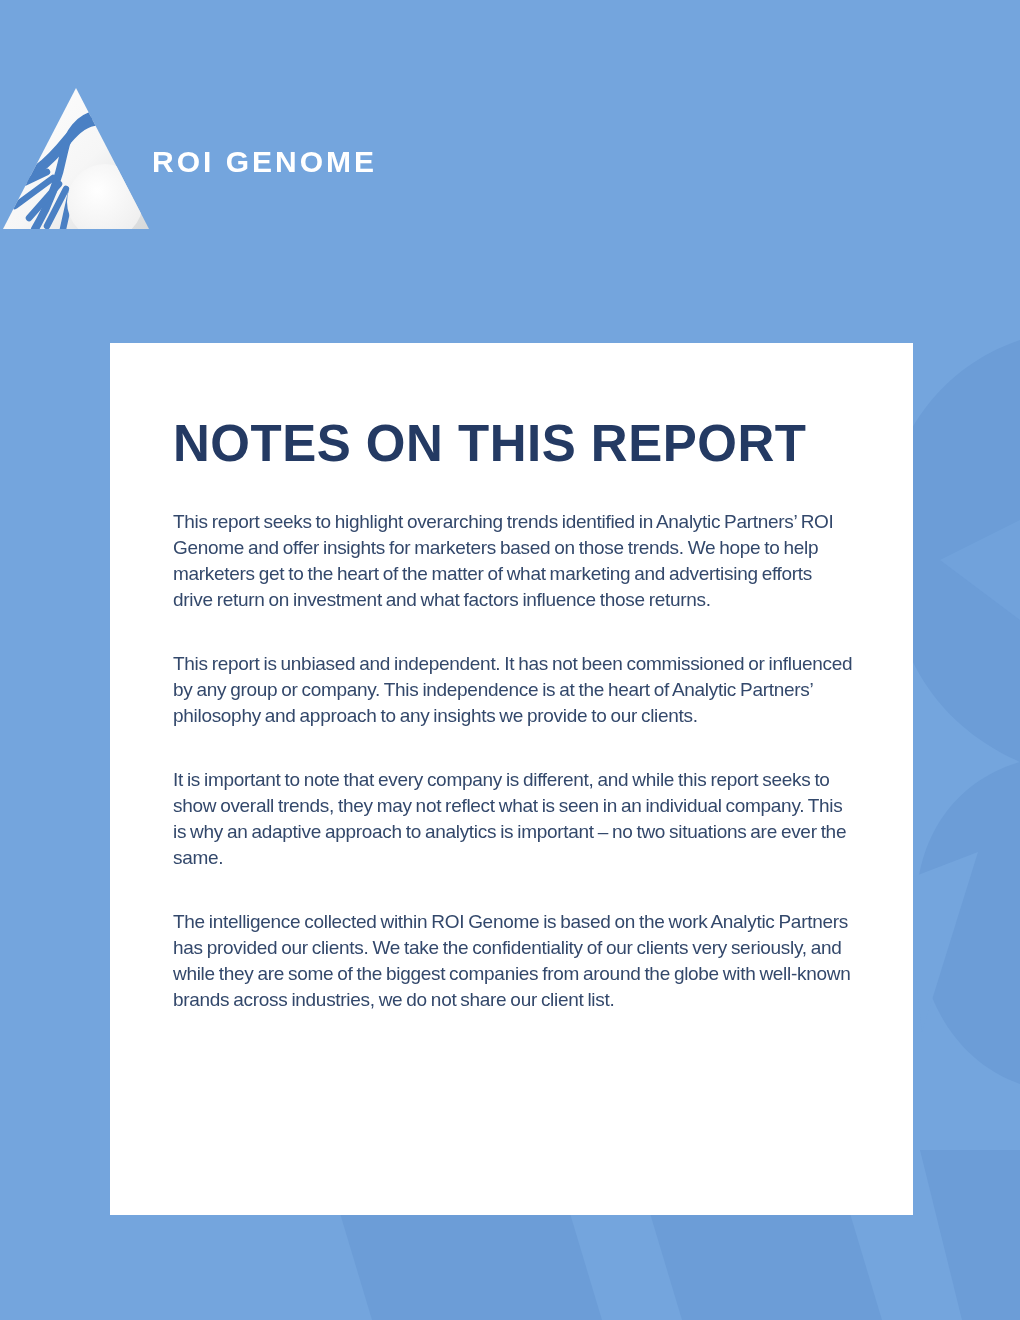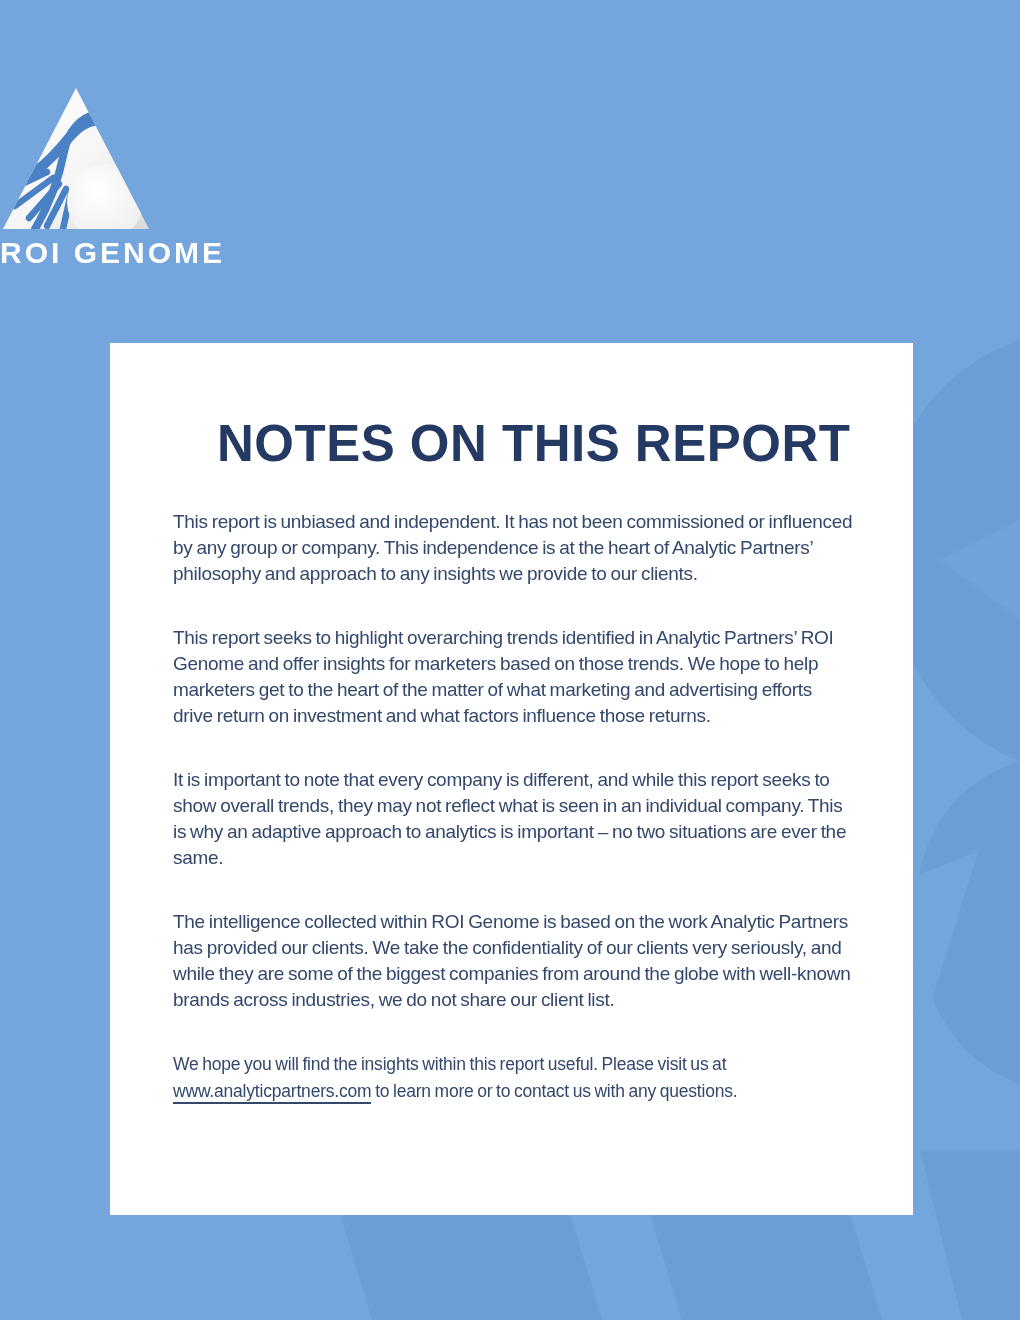--- a/index.html
+++ b/index.html
@@ -13,7 +13,7 @@
   .watermark { position:absolute; left:0; top:0; width:1020px; height:1320px; z-index:0; }
   .logo-block {
     position:absolute; top:86px; left:0; width:100%;
-    display:flex; flex-direction:column; z-index:1;
+    display:flex; flex-direction:row; align-items:center; z-index:1;
   }
   .logo-triangle { width:152px; height:145px; display:block; }
   .wordmark {

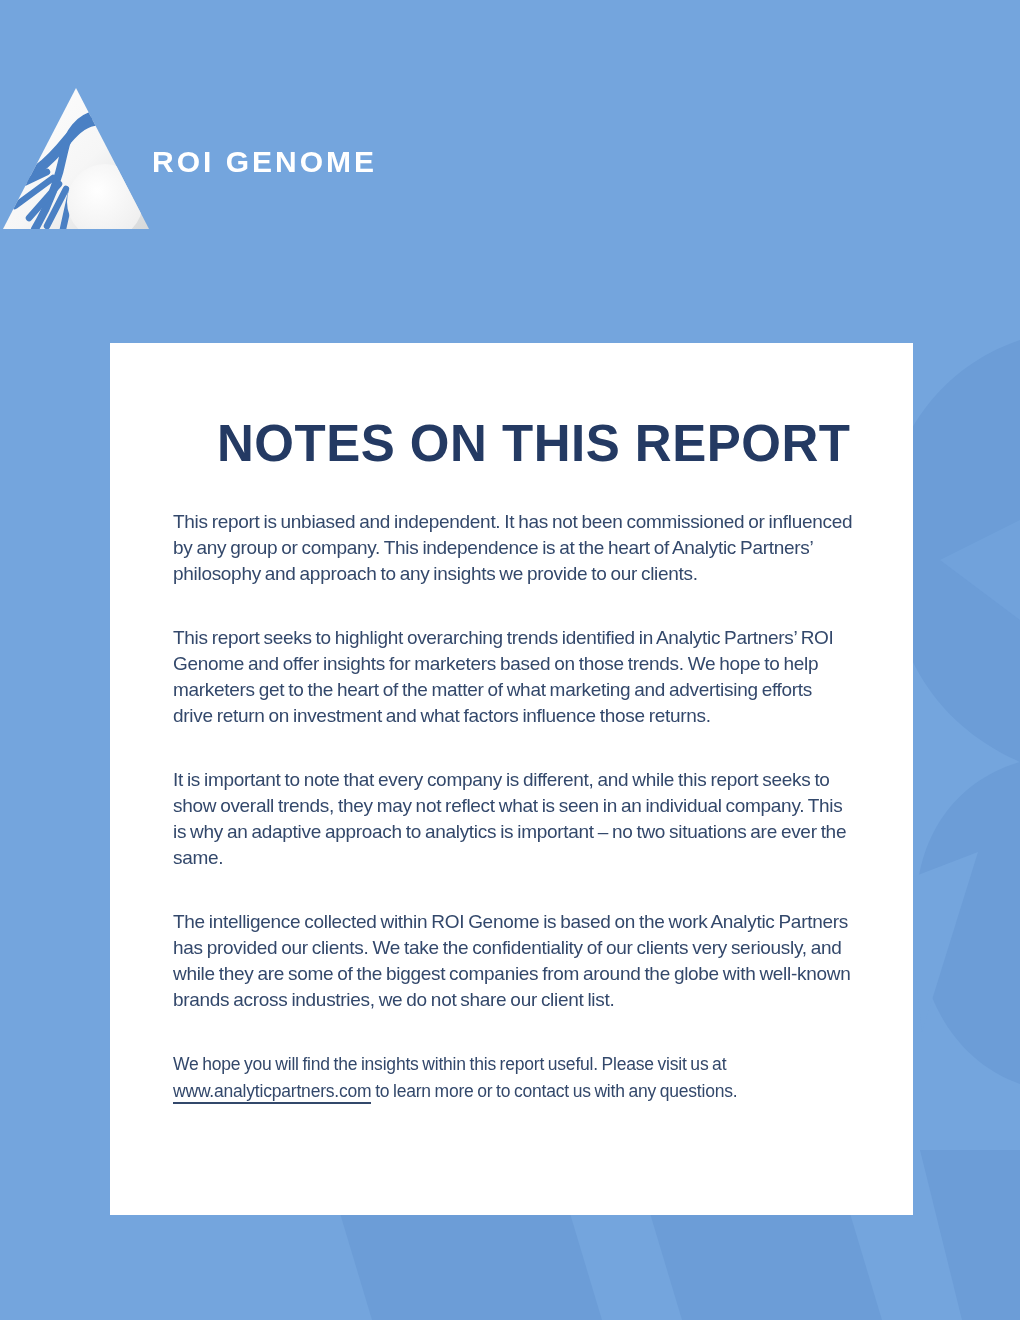--- a/index.html
+++ b/index.html
@@ -26,7 +26,7 @@
   }
   .card h1 {
     font-size:51px; line-height:1; font-weight:700; color:#243a63;
-    letter-spacing:0.5px; margin-bottom:40px; white-space:nowrap;margin-left:44px;
+    letter-spacing:0.5px; margin-bottom:40px; white-space:nowrap;
   }
   .card p {
     font-size:19px; line-height:26px; color:#33486b;

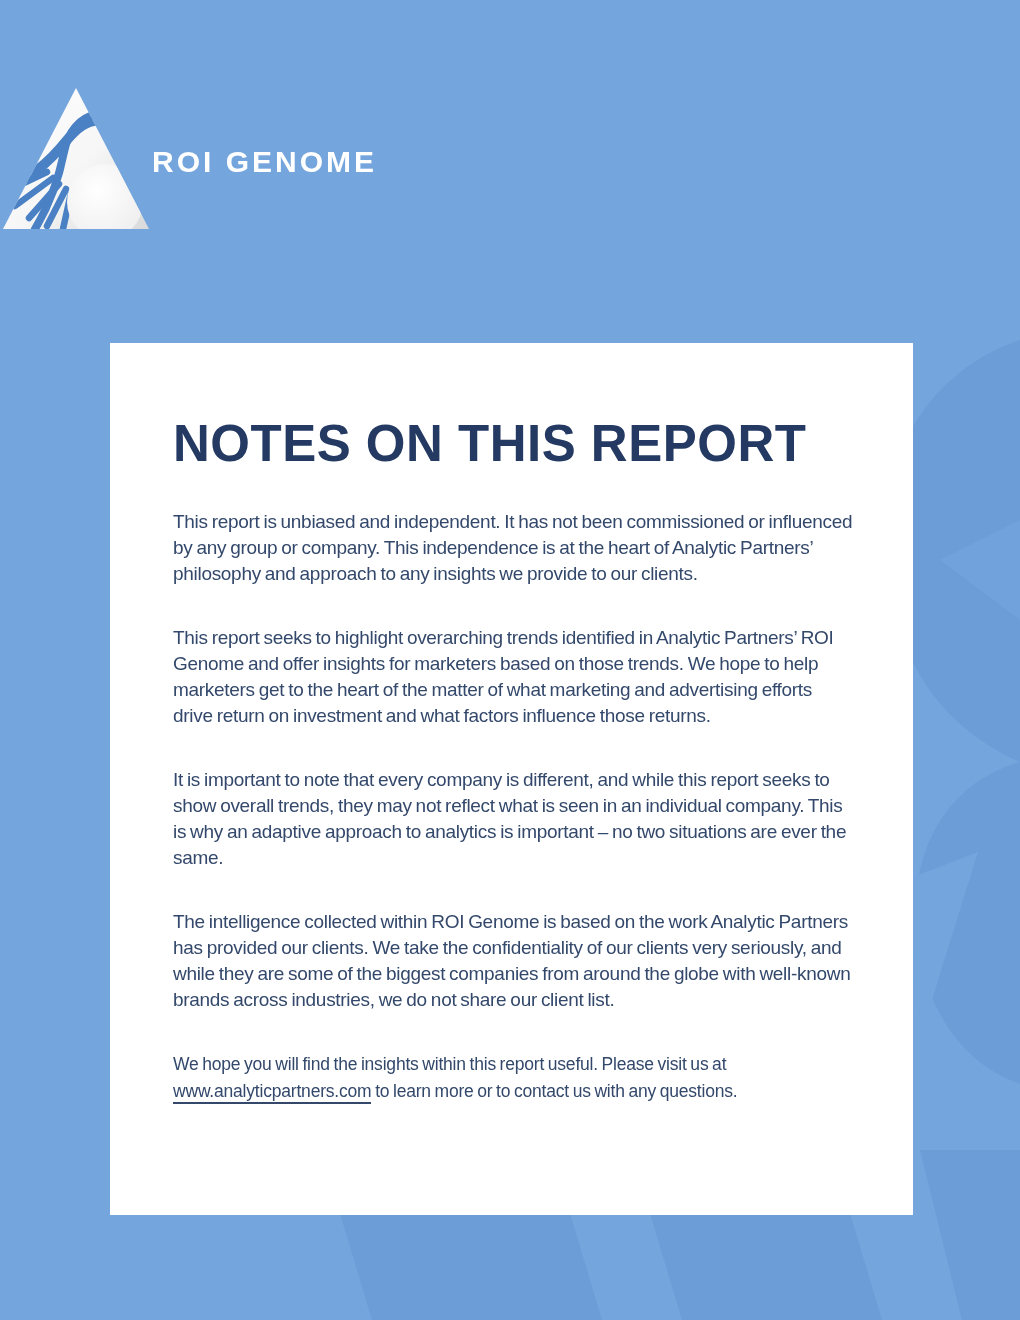--- a/index.html
+++ b/index.html
@@ -98,8 +98,8 @@
 
   <main class="card">
     <h1>NOTES ON THIS REPORT</h1>
+    <p>This report seeks to highlight overarching trends identified in Analytic Partners’ ROI Genome and offer insights for marketers based on those trends. We hope to help marketers get to the heart of the matter of what marketing and advertising efforts drive return on investment and what factors influence those returns.</p>
     <p>This report is unbiased and independent. It has not been commissioned or influenced by any group or company. This independence is at the heart of Analytic Partners’ philosophy and approach to any insights we provide to our clients.</p>
-    <p>This report seeks to highlight overarching trends identified in Analytic Partners’ ROI Genome and offer insights for marketers based on those trends. We hope to help marketers get to the heart of the matter of what marketing and advertising efforts drive return on investment and what factors influence those returns.</p>
     <p>It is important to note that every company is different, and while this report seeks to show overall trends, they may not reflect what is seen in an individual company. This is why an adaptive approach to analytics is important – no two situations are ever the same.</p>
     <p>The intelligence collected within ROI Genome is based on the work Analytic Partners has provided our clients. We take the confidentiality of our clients very seriously, and while they are some of the biggest companies from around the globe with well-known brands across industries, we do not share our client list.</p>
     <p class="footer-note"><span>We hope you will find the insights within this report useful. Please visit us at </span><a class="link">www.analyticpartners.com</a><span> to learn more or to contact us with any questions.</span></p>

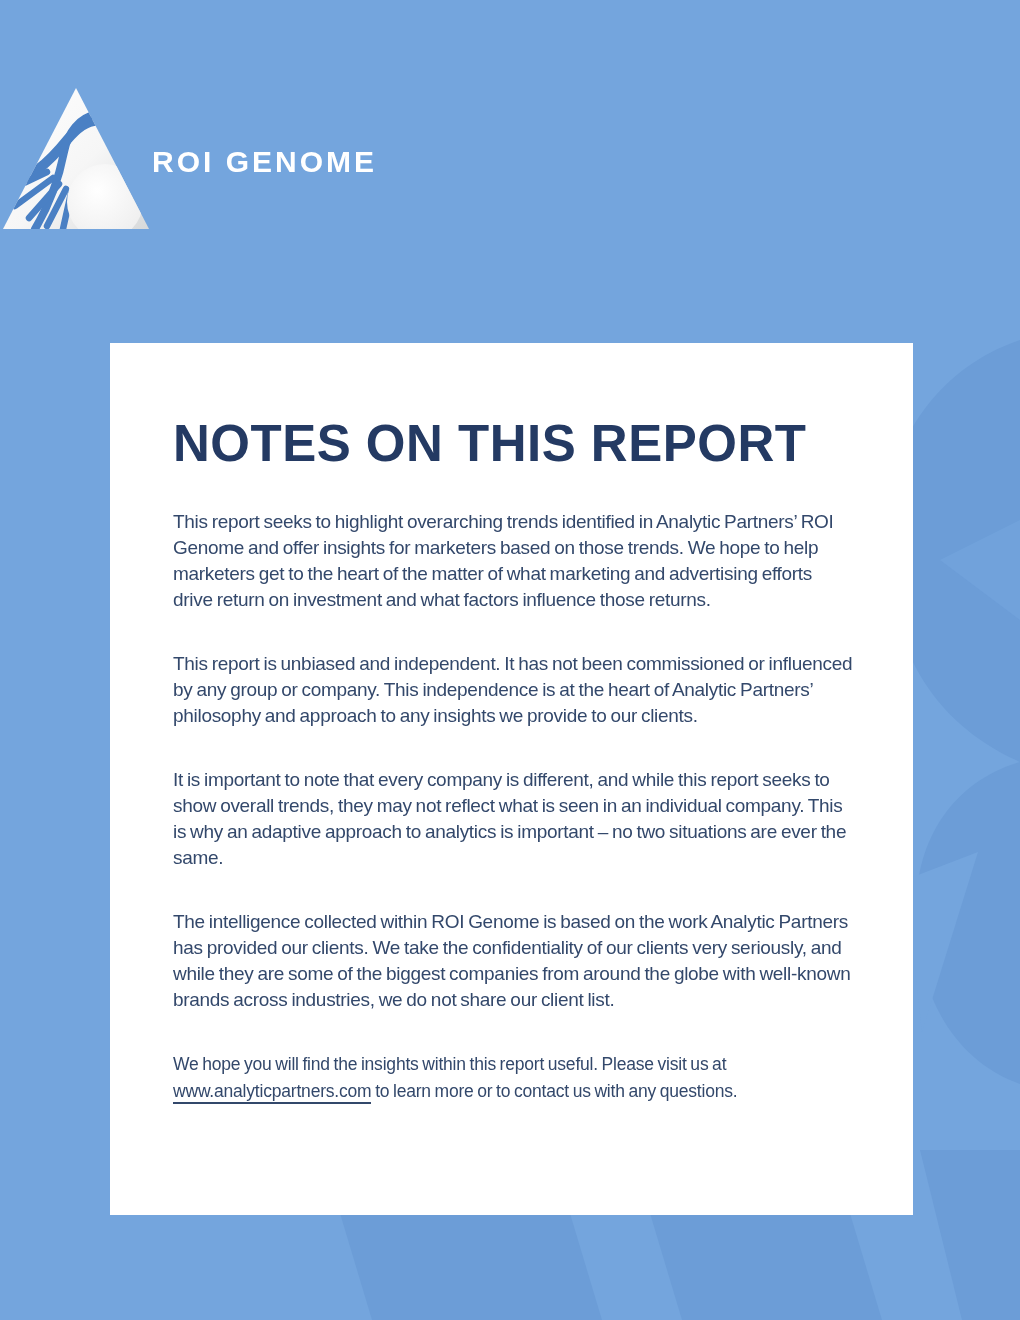--- a/index.html
+++ b/index.html
@@ -102,7 +102,6 @@
     <p>This report is unbiased and independent. It has not been commissioned or influenced by any group or company. This independence is at the heart of Analytic Partners’ philosophy and approach to any insights we provide to our clients.</p>
     <p>It is important to note that every company is different, and while this report seeks to show overall trends, they may not reflect what is seen in an individual company. This is why an adaptive approach to analytics is important – no two situations are ever the same.</p>
     <p>The intelligence collected within ROI Genome is based on the work Analytic Partners has provided our clients. We take the confidentiality of our clients very seriously, and while they are some of the biggest companies from around the globe with well-known brands across industries, we do not share our client list.</p>
-    <p class="footer-note"><span>We hope you will find the insights within this report useful. Please visit us at </span><a class="link">www.analyticpartners.com</a><span> to learn more or to contact us with any questions.</span></p>
   </main>
 
 </div>

